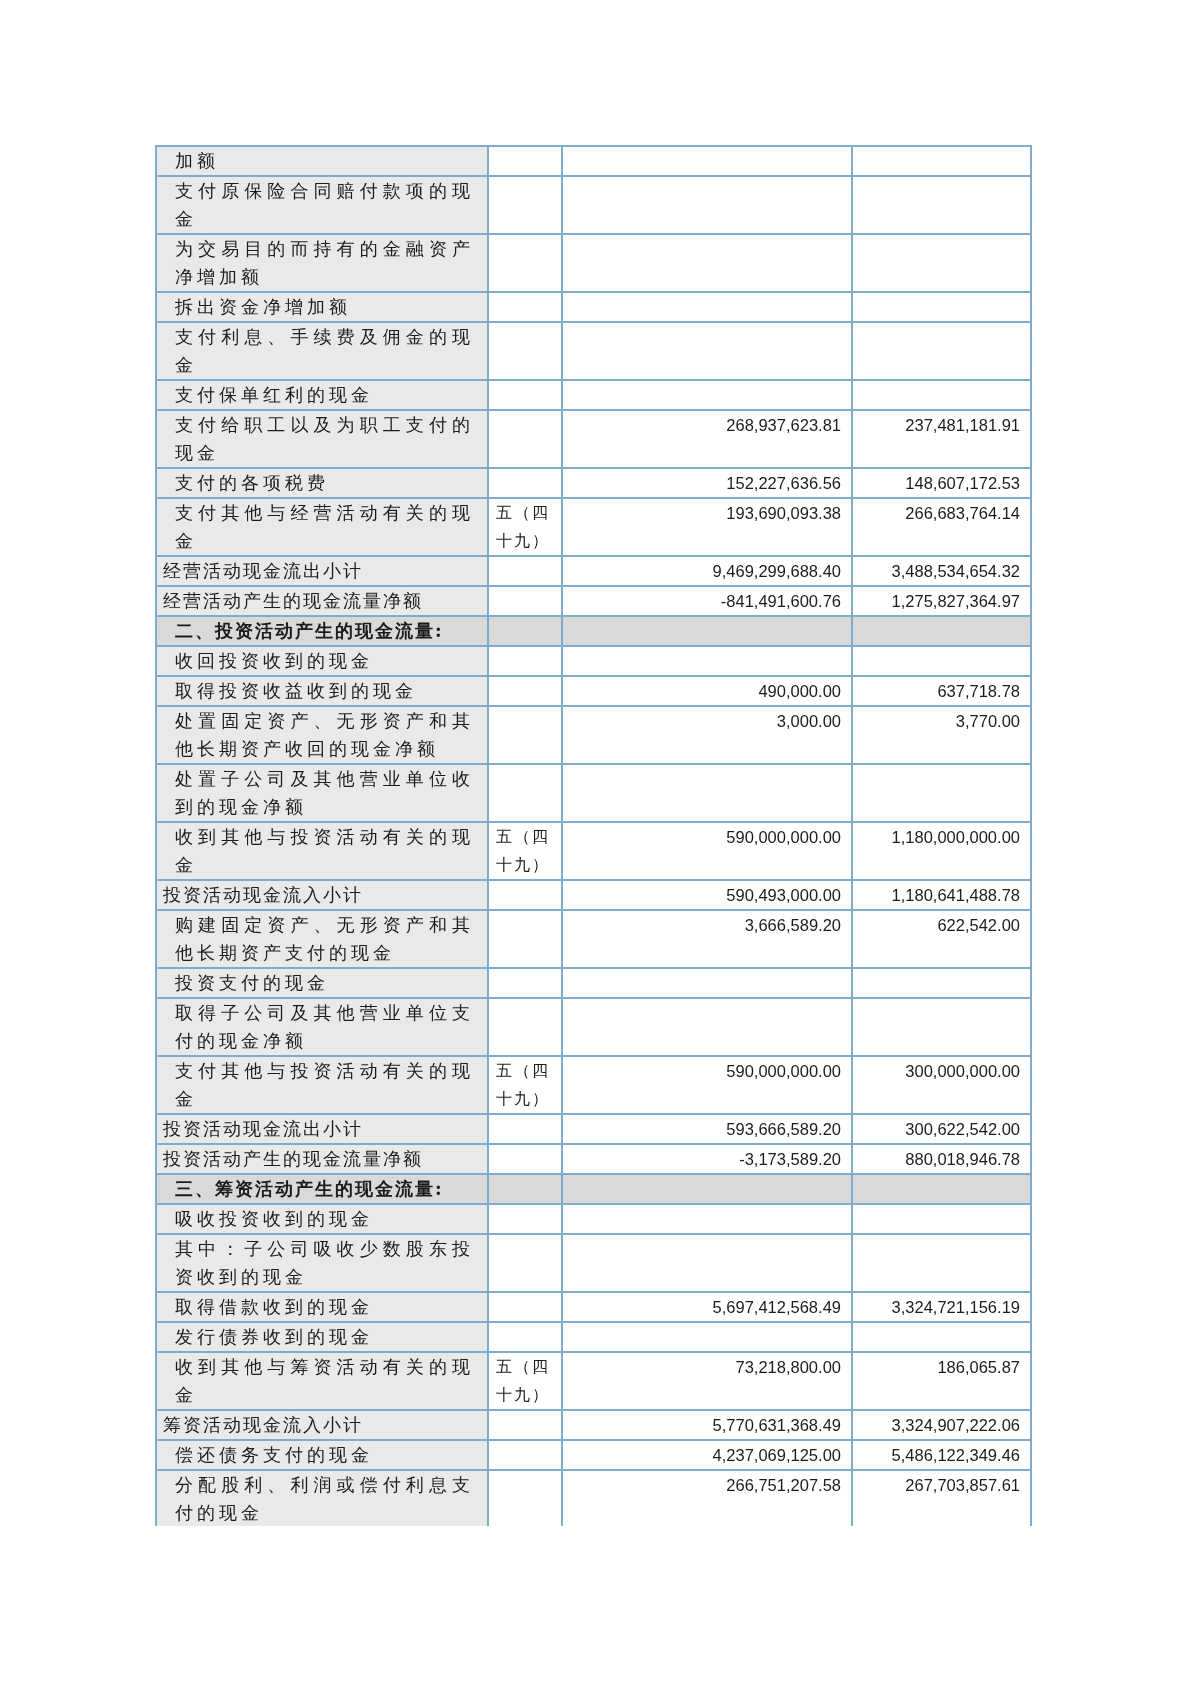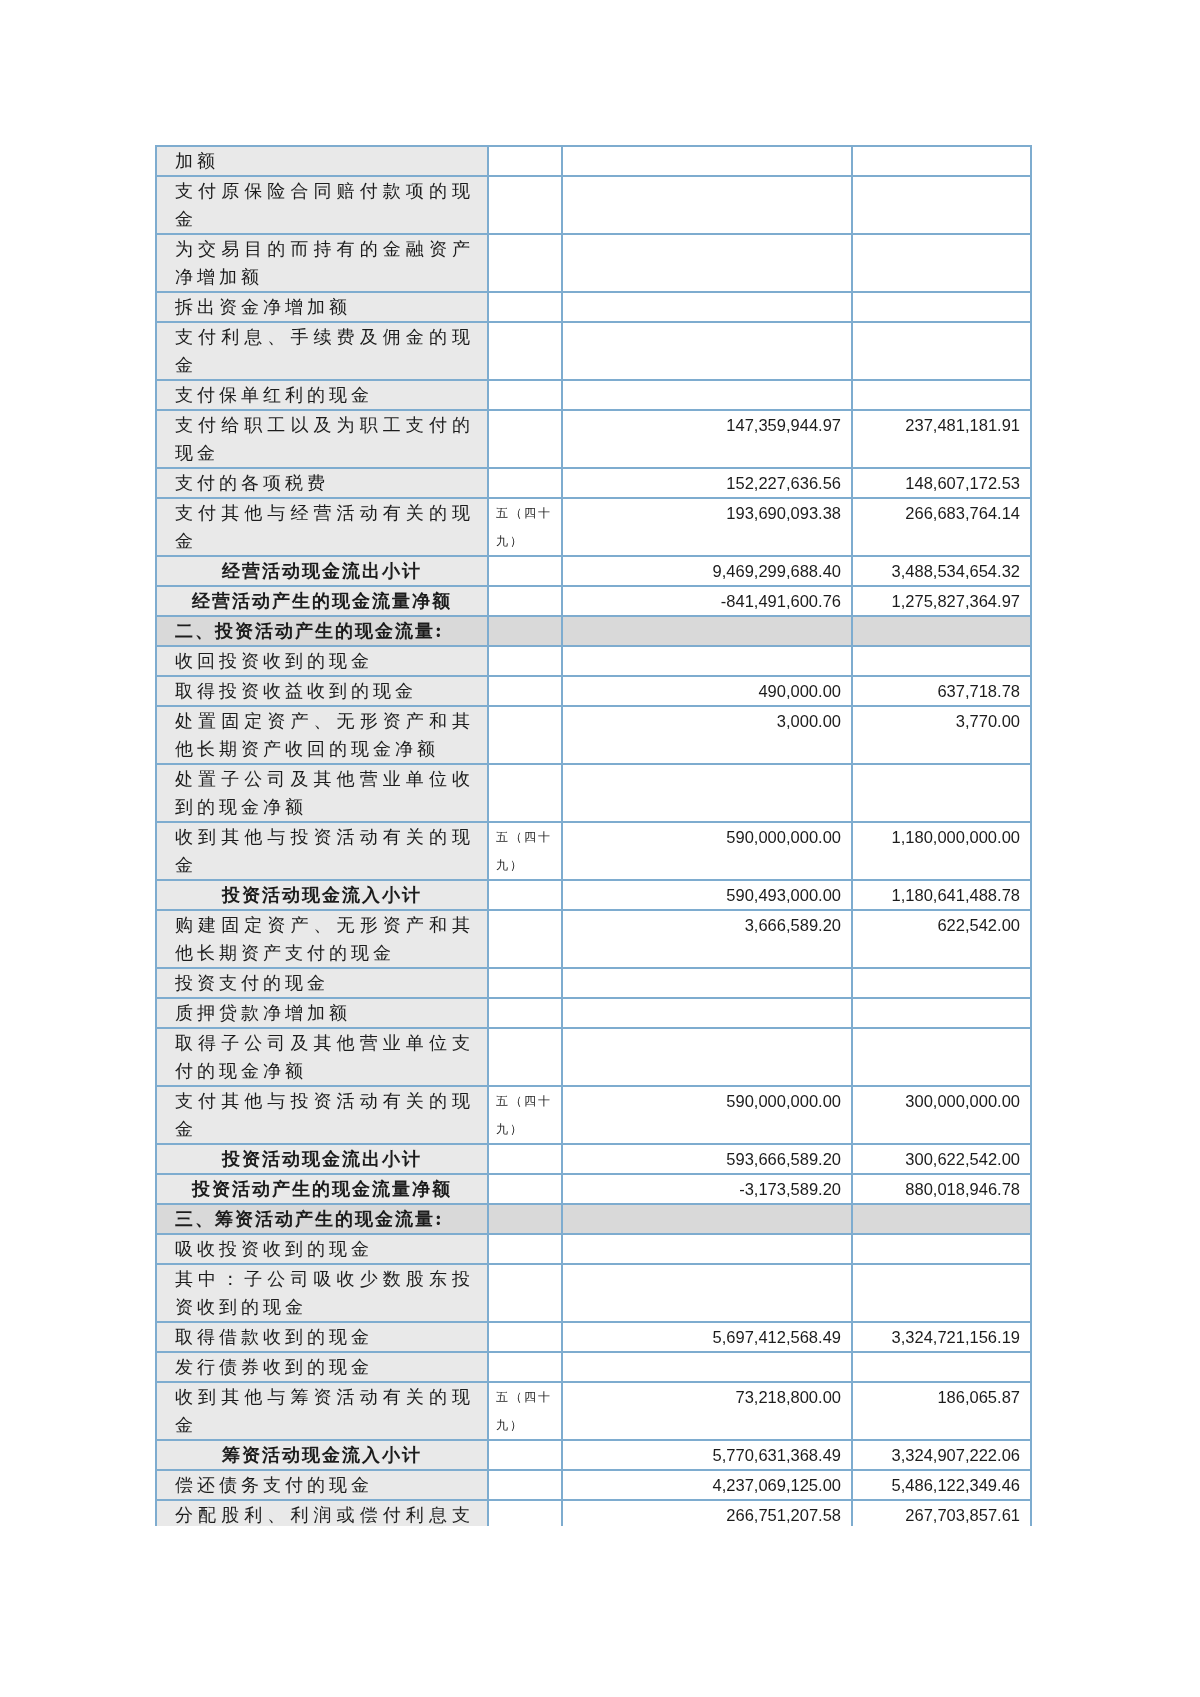--- a/index.html
+++ b/index.html
@@ -137,7 +137,7 @@
         <tr class="item">
     <td class="item">支付给职工以及为职工支付的现金</td>
     <td class="note"></td>
-    <td class="num">147,359,944.97</td>
+    <td class="num">268,937,623.81</td>
     <td class="num">237,481,181.91</td>
   </tr>
         <tr class="item">

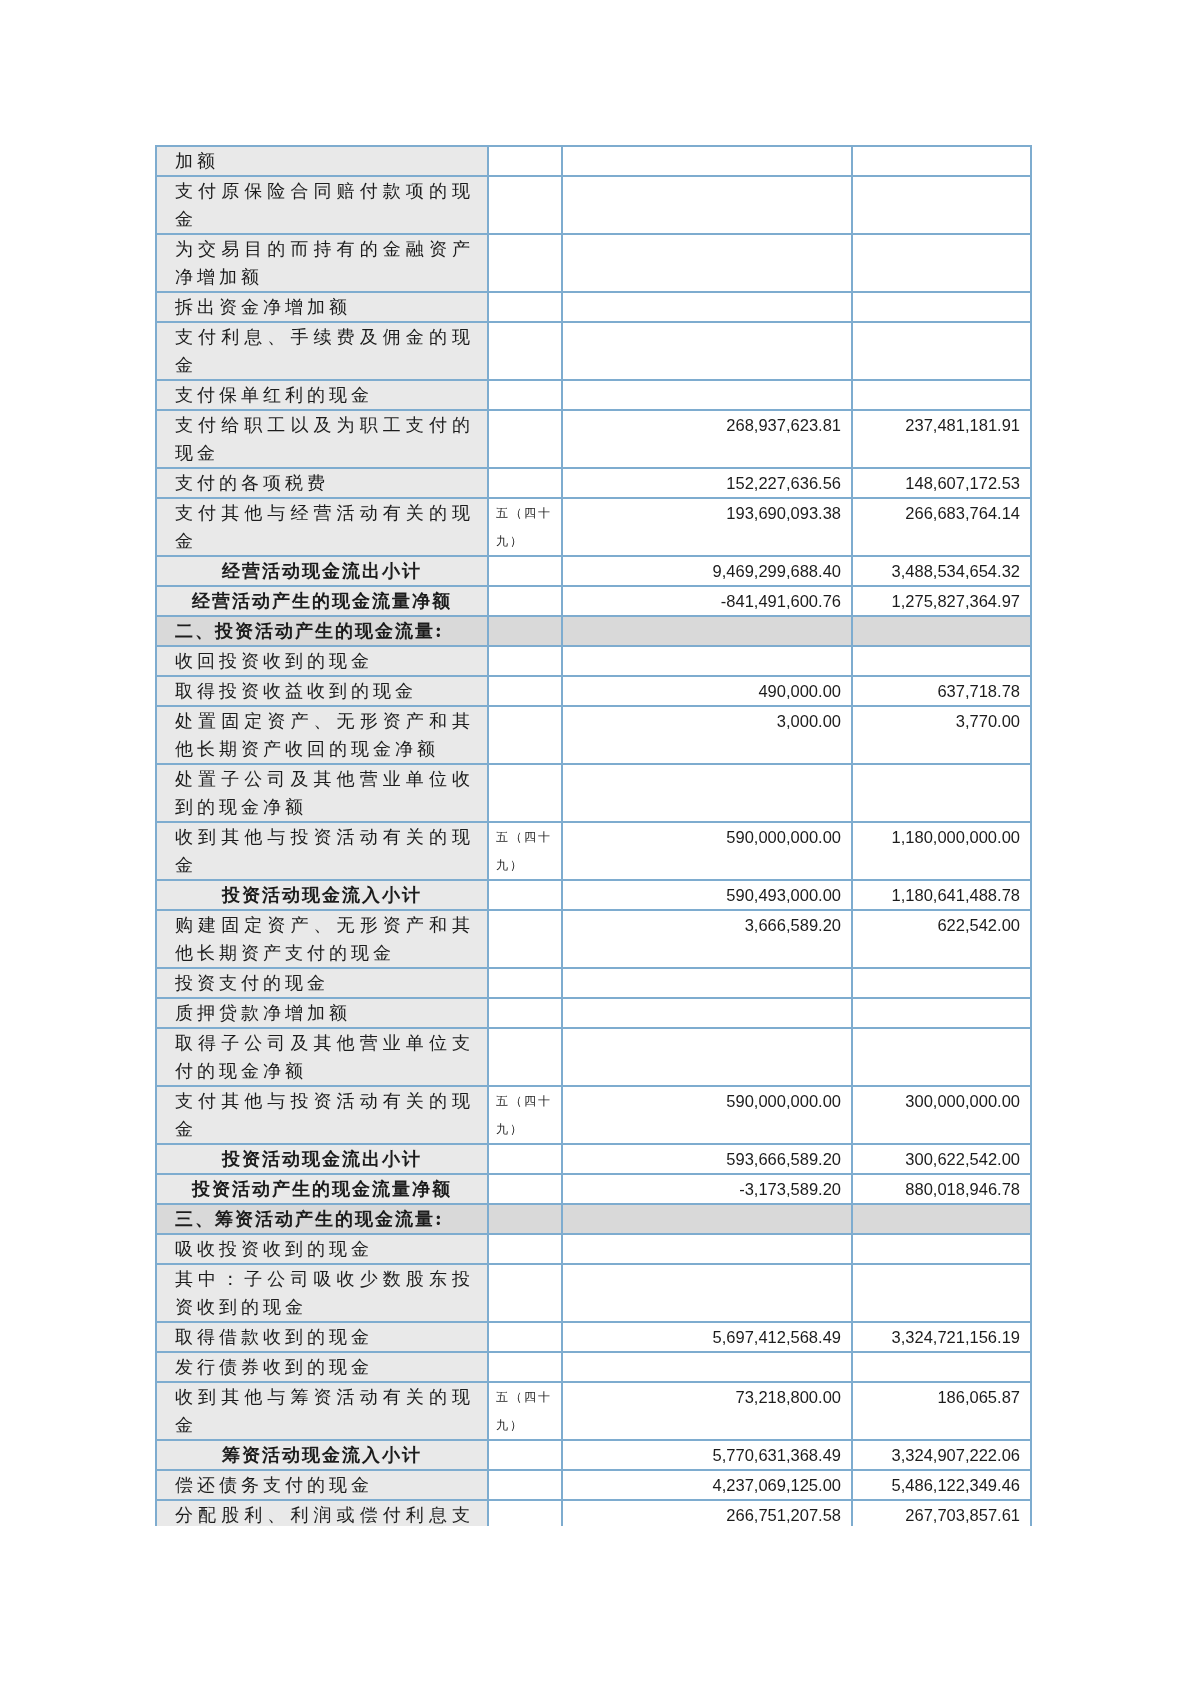--- a/index.html
+++ b/index.html
@@ -54,7 +54,7 @@
   }
   td.note {
     font-family: "DejaVu Serif", "Liberation Serif", serif;
-    font-size: 12px;
+    font-size: 16px;
     letter-spacing: 2px;
     padding: 0 4px 0 7px;
     background: #ffffff;

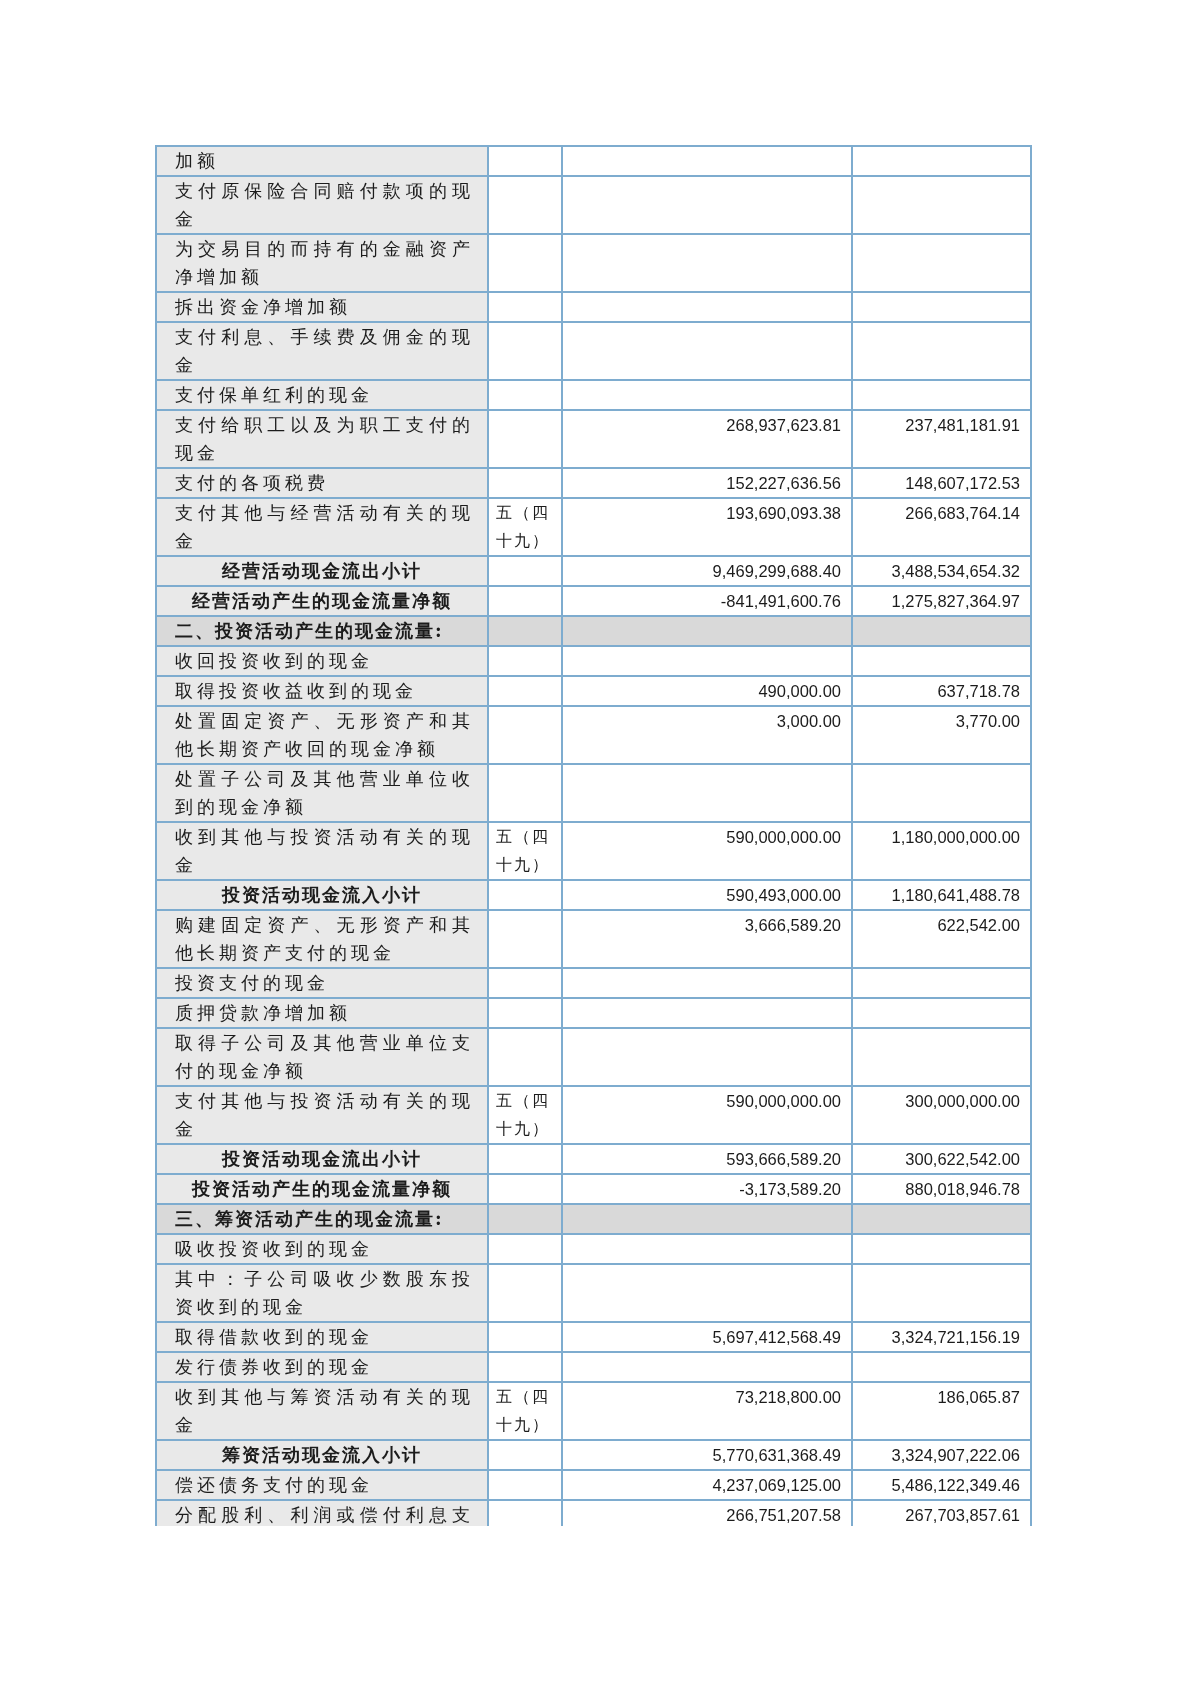--- a/index.html
+++ b/index.html
@@ -69,8 +69,8 @@
     white-space: nowrap;
   }
   tr.subtotal td.item {
-    text-align: center;
-    font-weight: 700;
+    text-align: left;
+    font-weight: 400;
     letter-spacing: 2px;
     padding: 0 6px;
   }

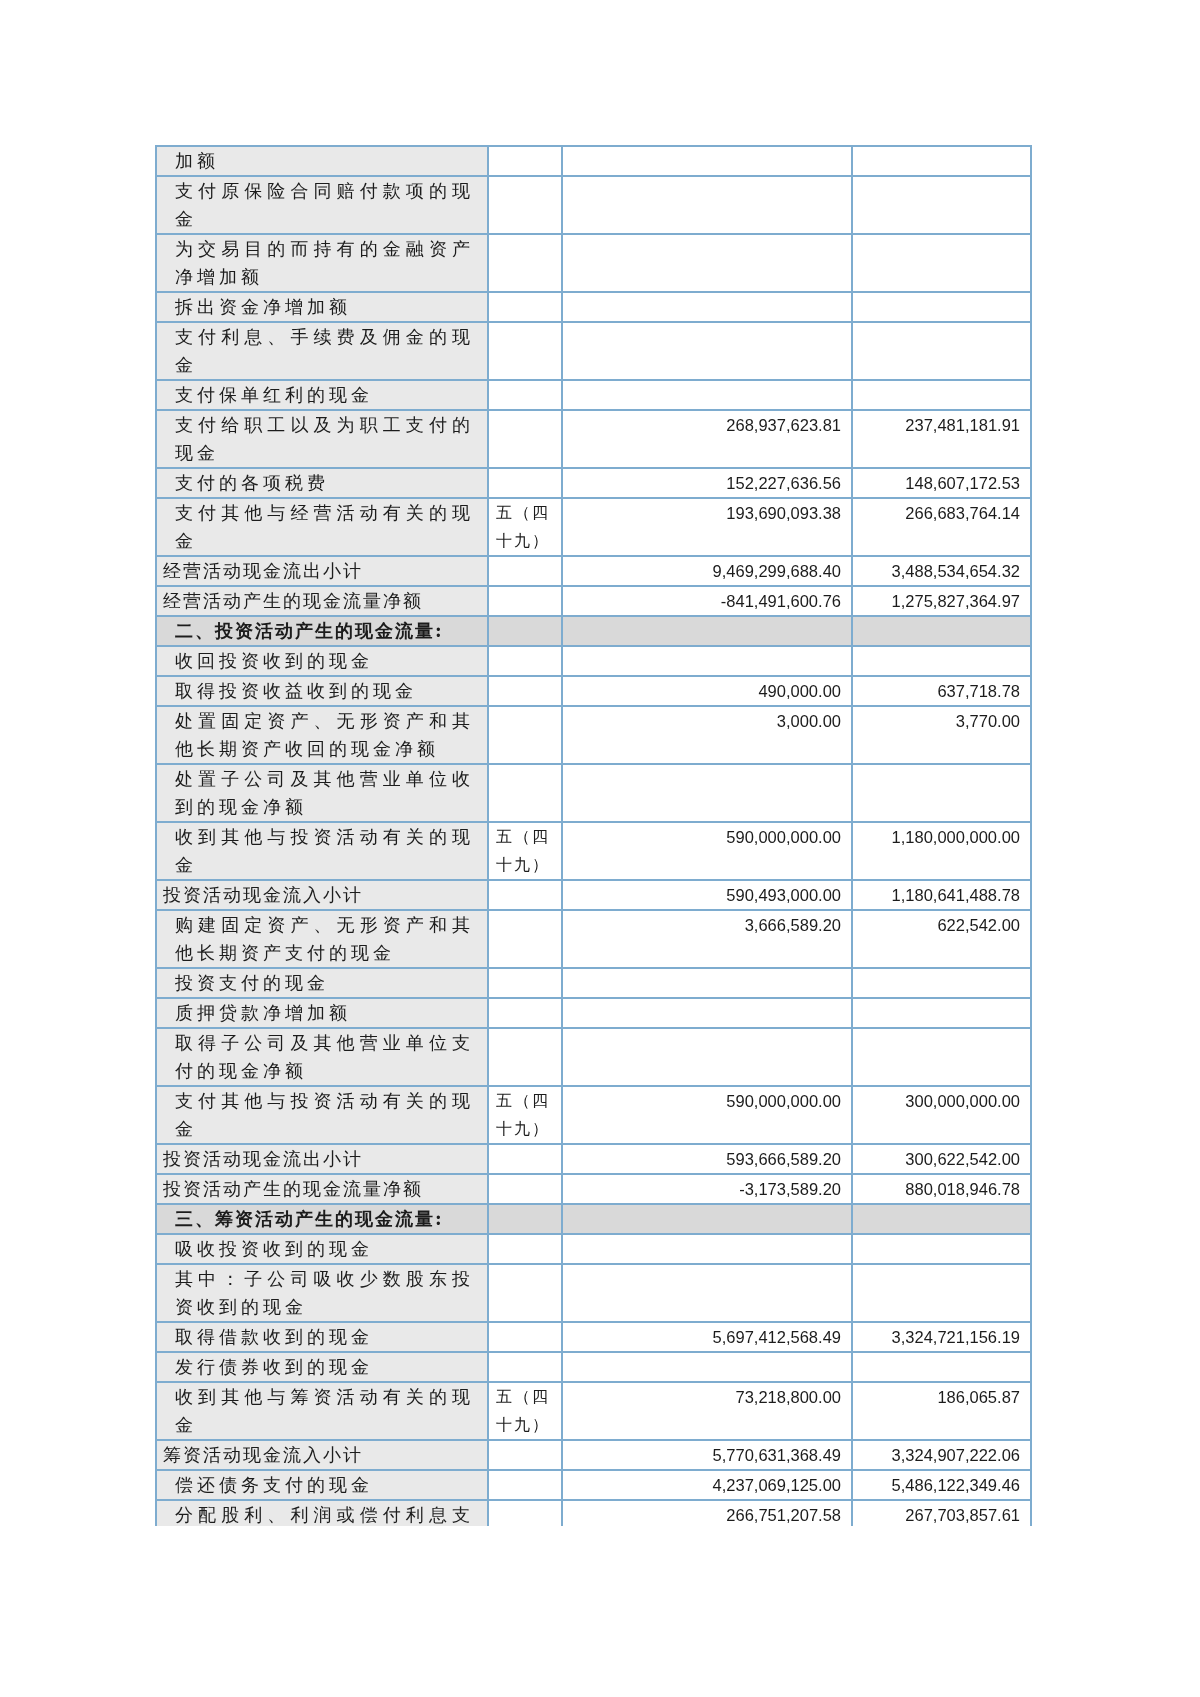--- a/index.html
+++ b/index.html
@@ -219,12 +219,6 @@
     <td class="num"></td>
   </tr>
         <tr class="item">
-    <td class="item">质押贷款净增加额</td>
-    <td class="note"></td>
-    <td class="num"></td>
-    <td class="num"></td>
-  </tr>
-        <tr class="item">
     <td class="item">取得子公司及其他营业单位支付的现金净额</td>
     <td class="note"></td>
     <td class="num"></td>

